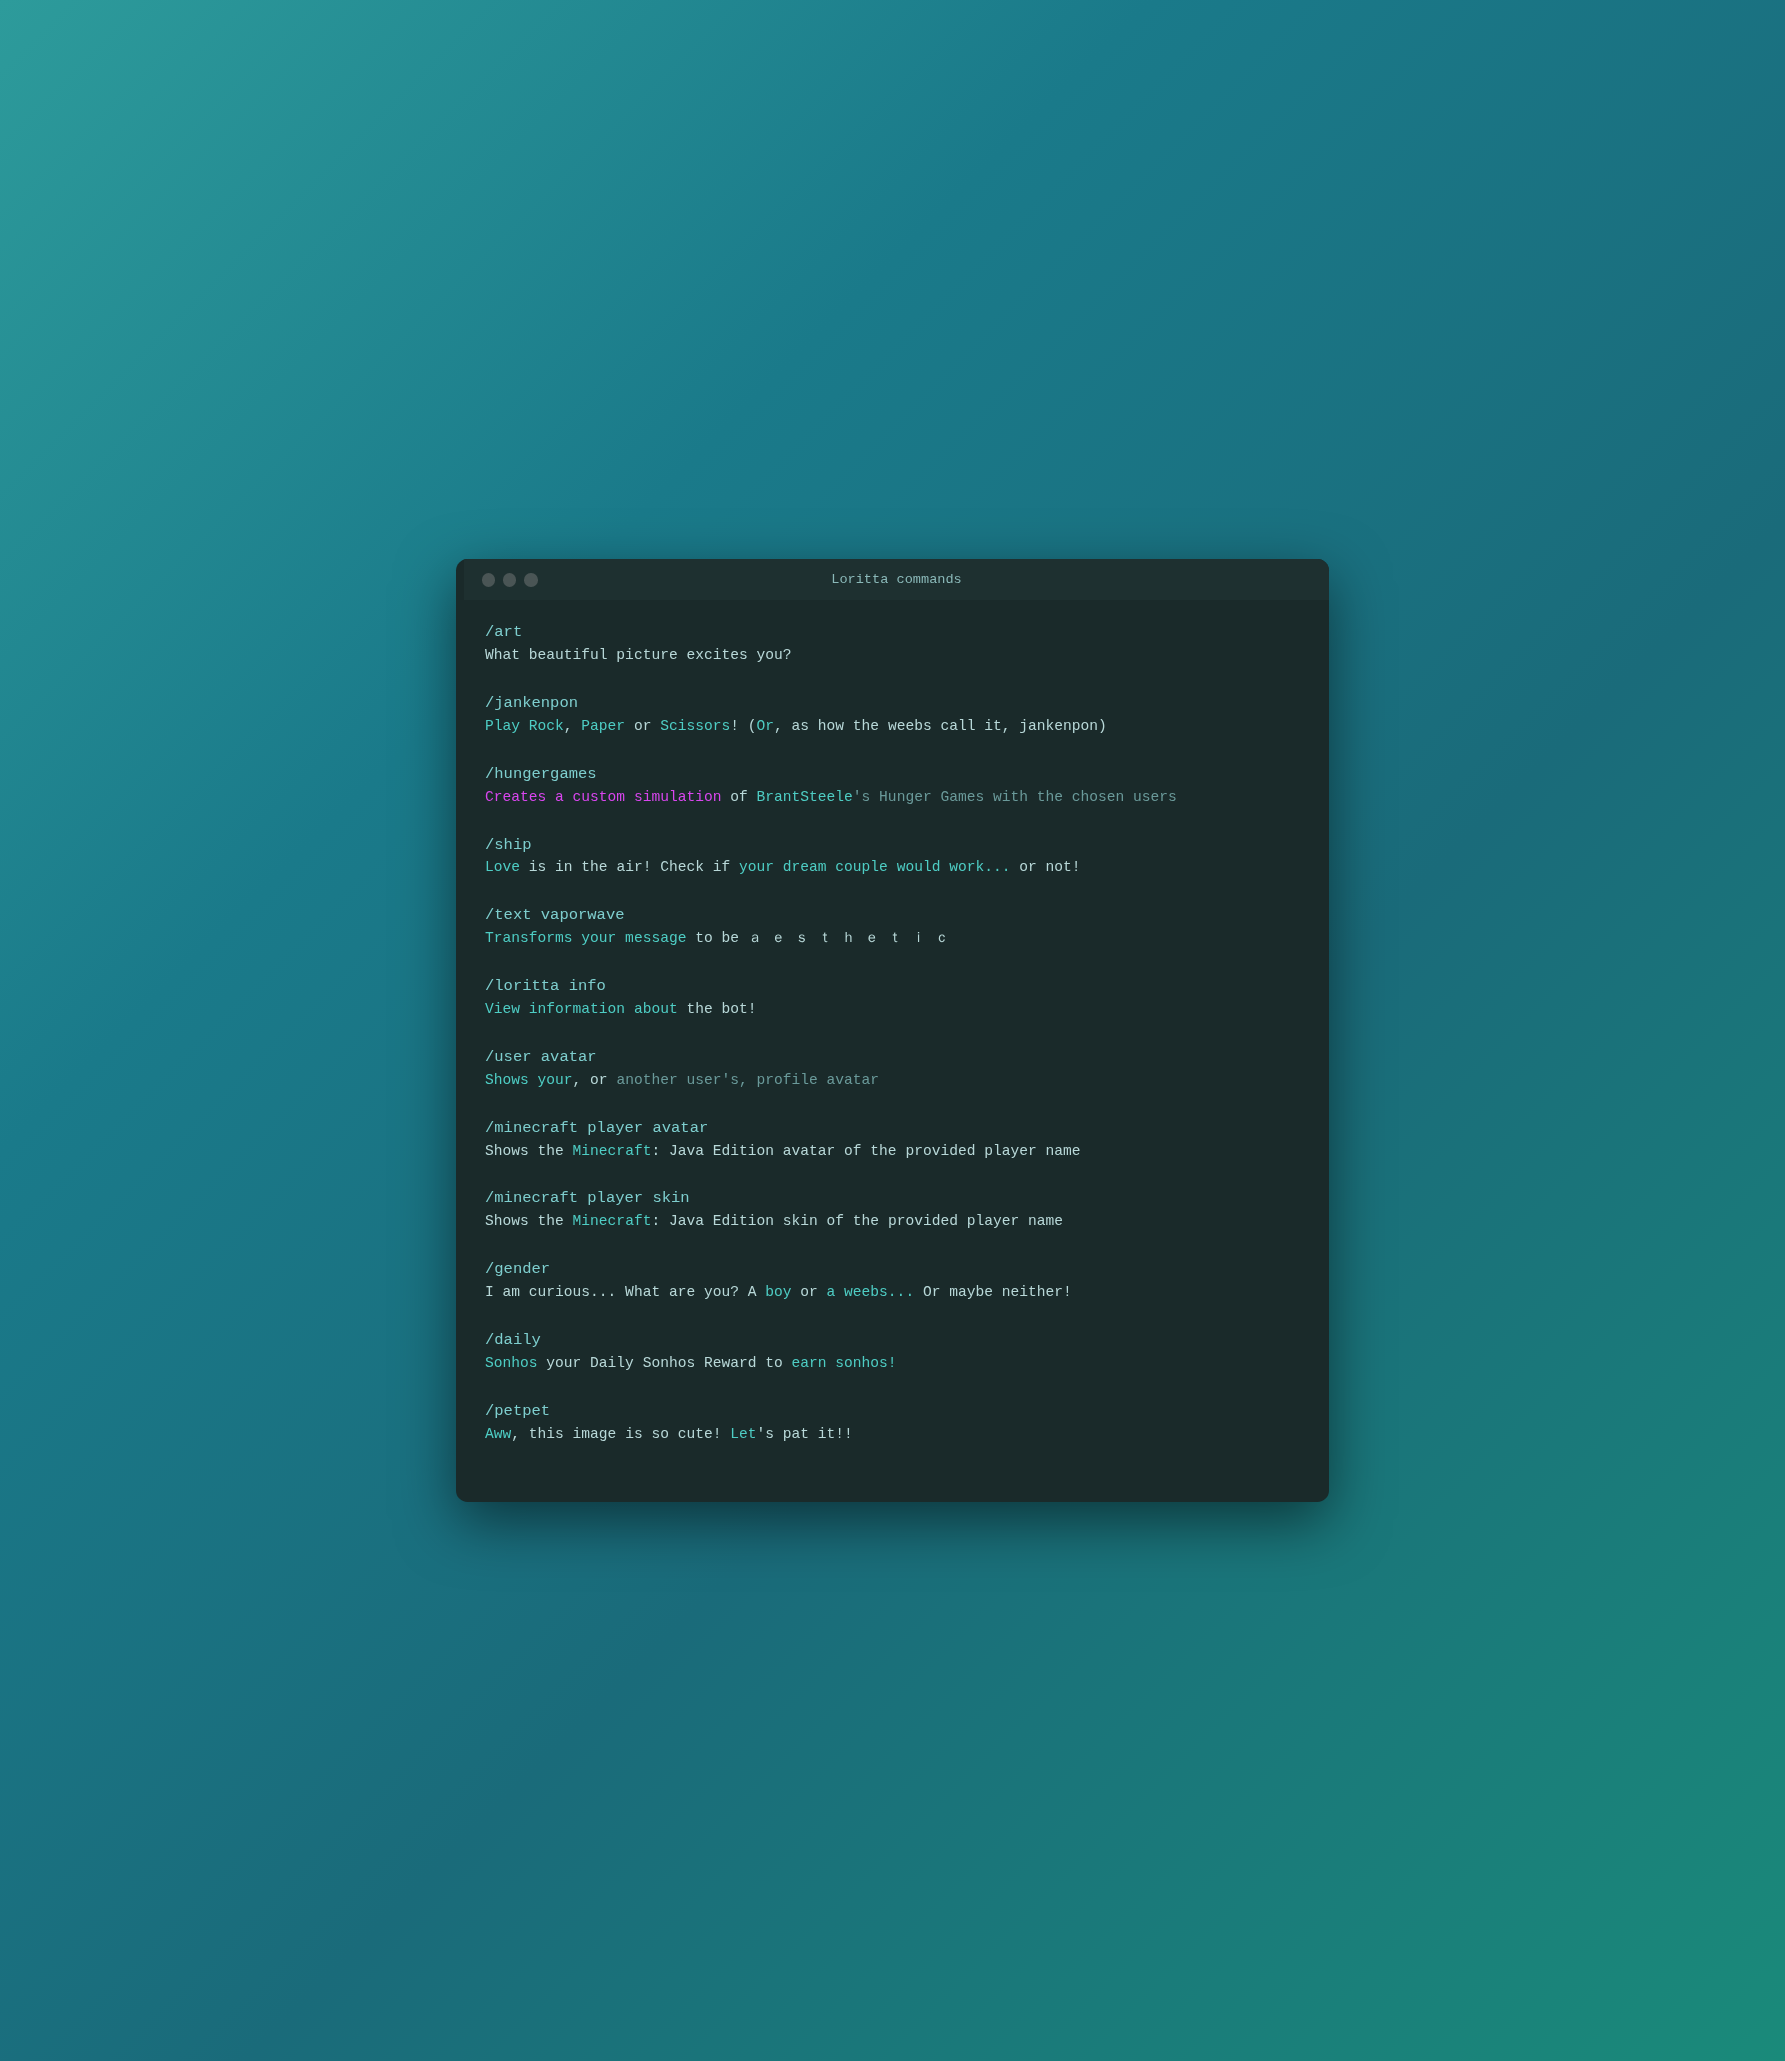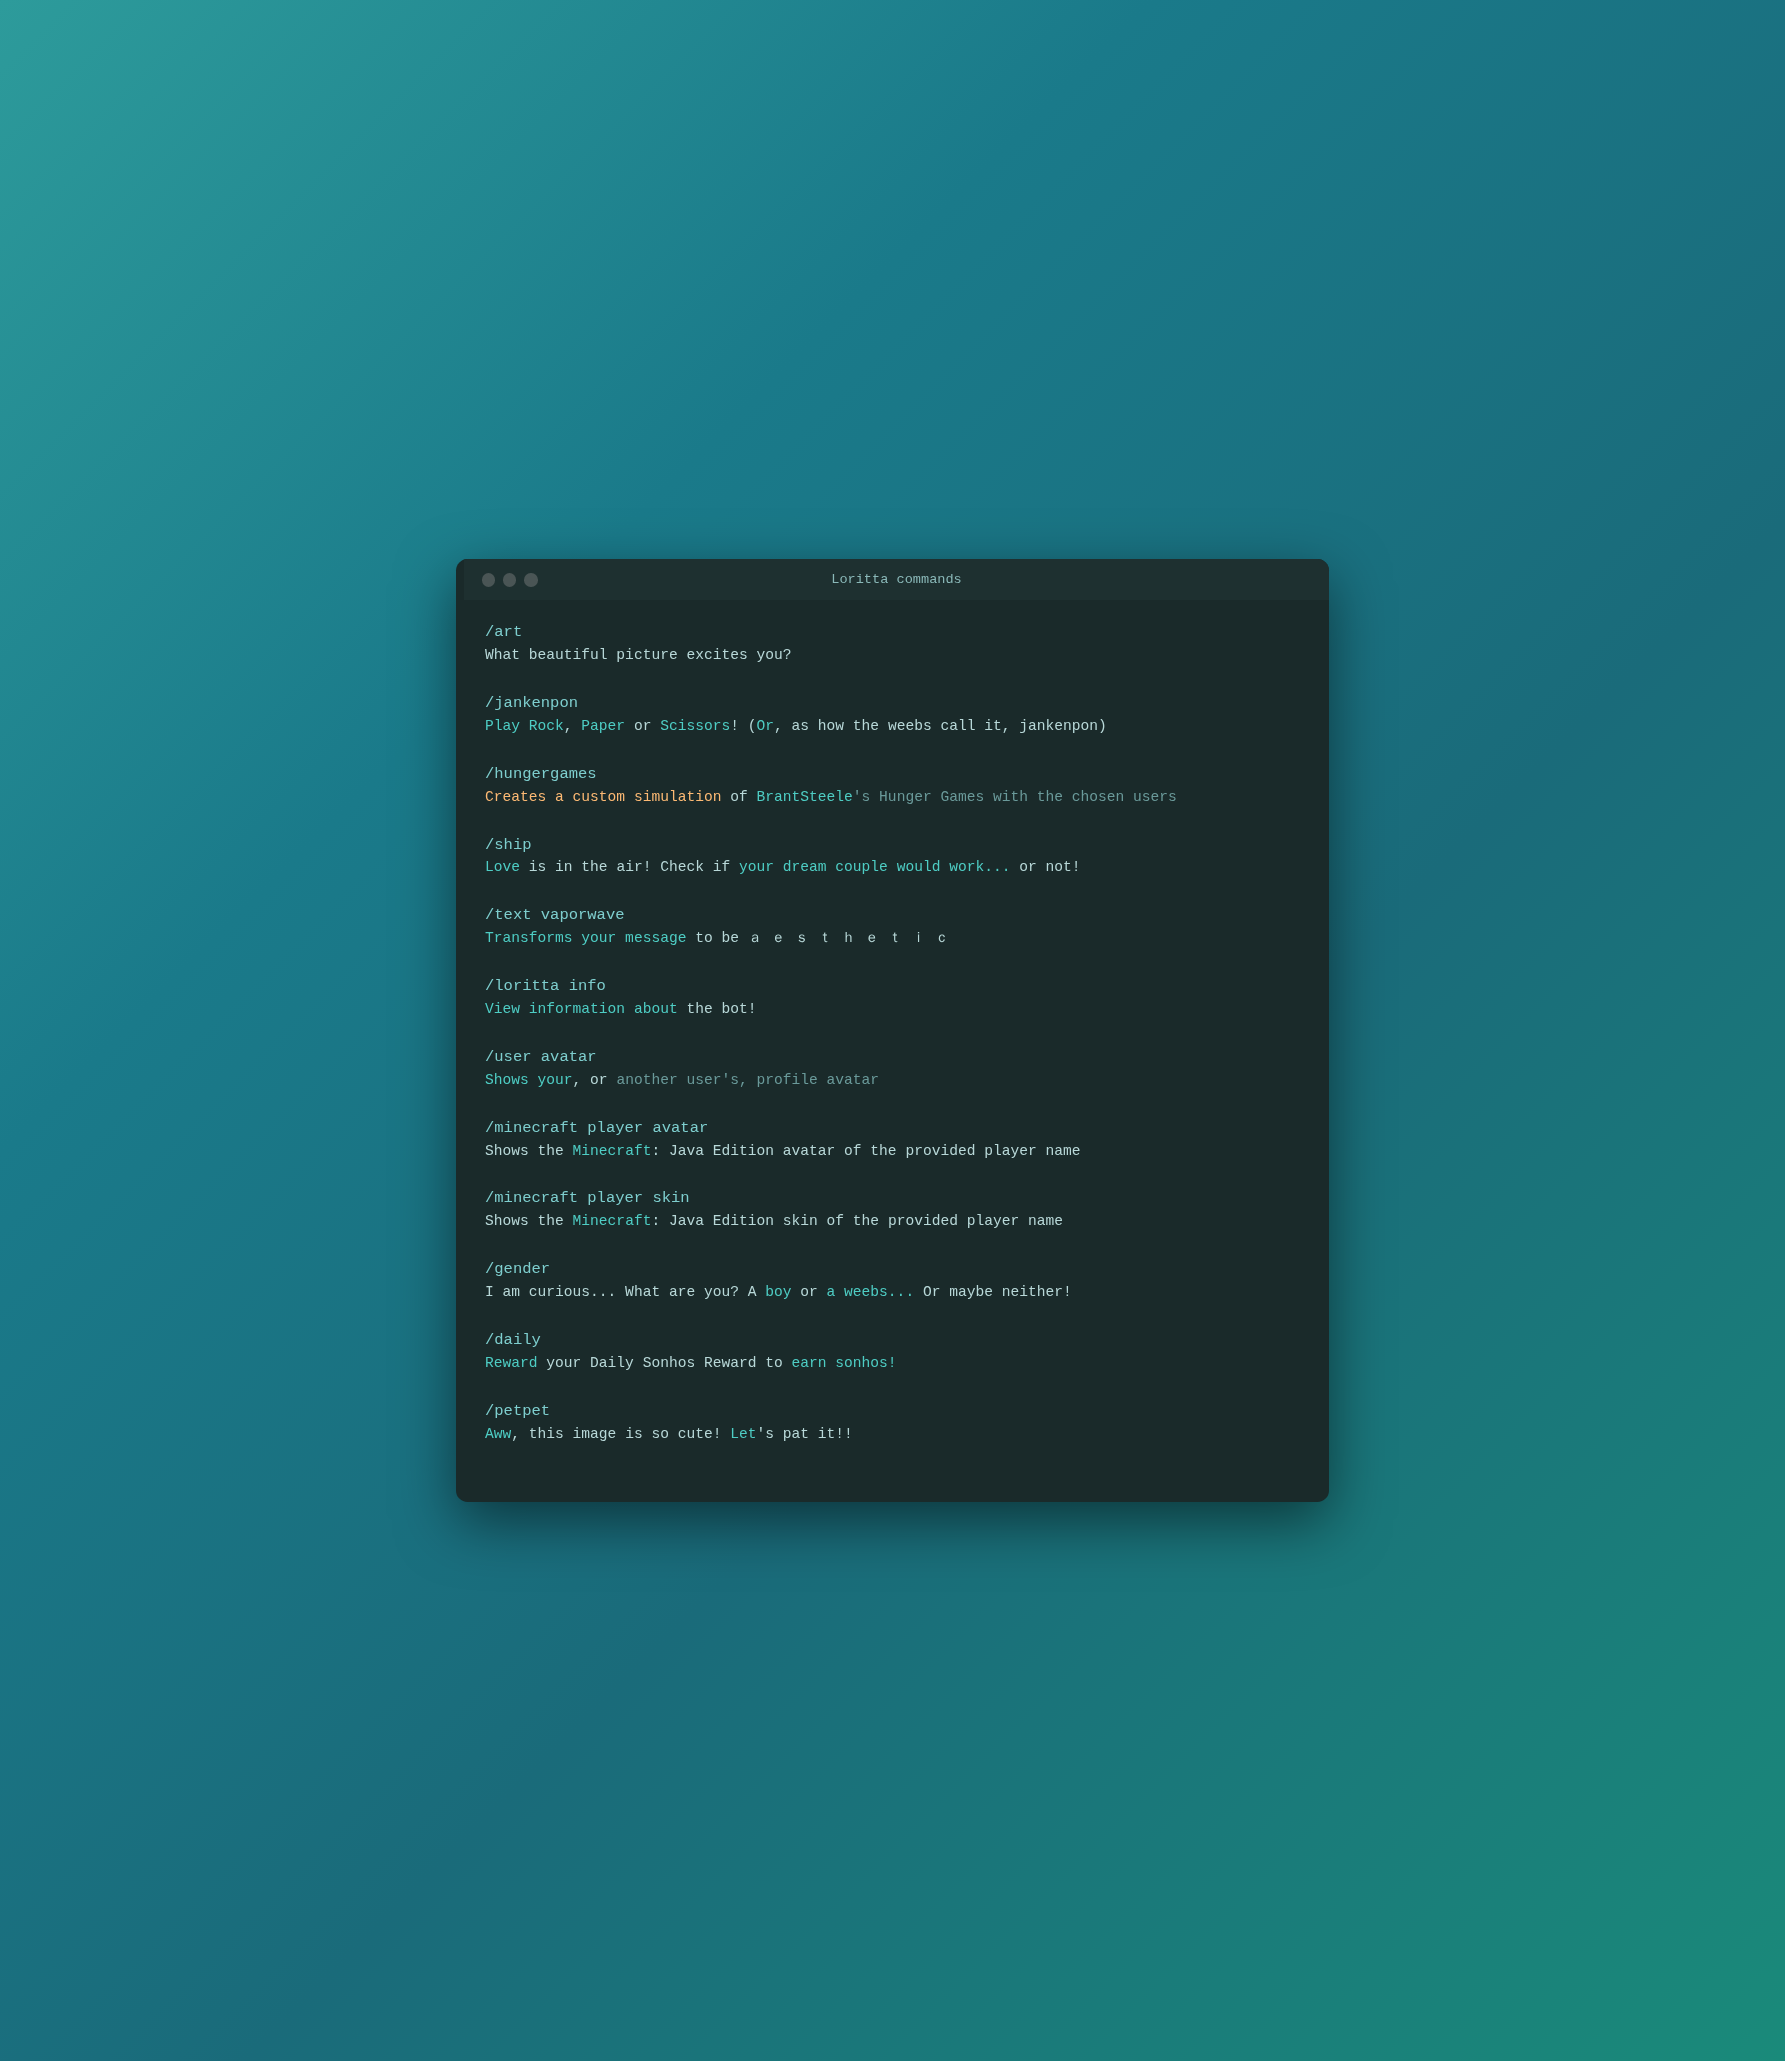--- a/index.html
+++ b/index.html
@@ -100,7 +100,7 @@
       </div>
       <div class="command-block">
         <div class="command-name" style="color: rgb(126, 206, 206);">/hungergames</div>
-        <div class="command-desc"><span style="color: #fdba74;">Creates a custom simulation</span><span style="color: rgb(184, 216, 216);"> of </span><span style="color: rgb(78, 205, 196); text-align: center;">BrantSteele</span><span style="color: rgb(106, 154, 154);">'s Hunger Games with the chosen users</span></div>
+        <div class="command-desc"><span style="color: #d946ef;">Creates a custom simulation</span><span style="color: rgb(184, 216, 216);"> of </span><span style="color: rgb(78, 205, 196); text-align: center;">BrantSteele</span><span style="color: rgb(106, 154, 154);">'s Hunger Games with the chosen users</span></div>
       </div>
       <div class="command-block">
         <div class="command-name" style="color: rgb(126, 206, 206);">/ship</div>

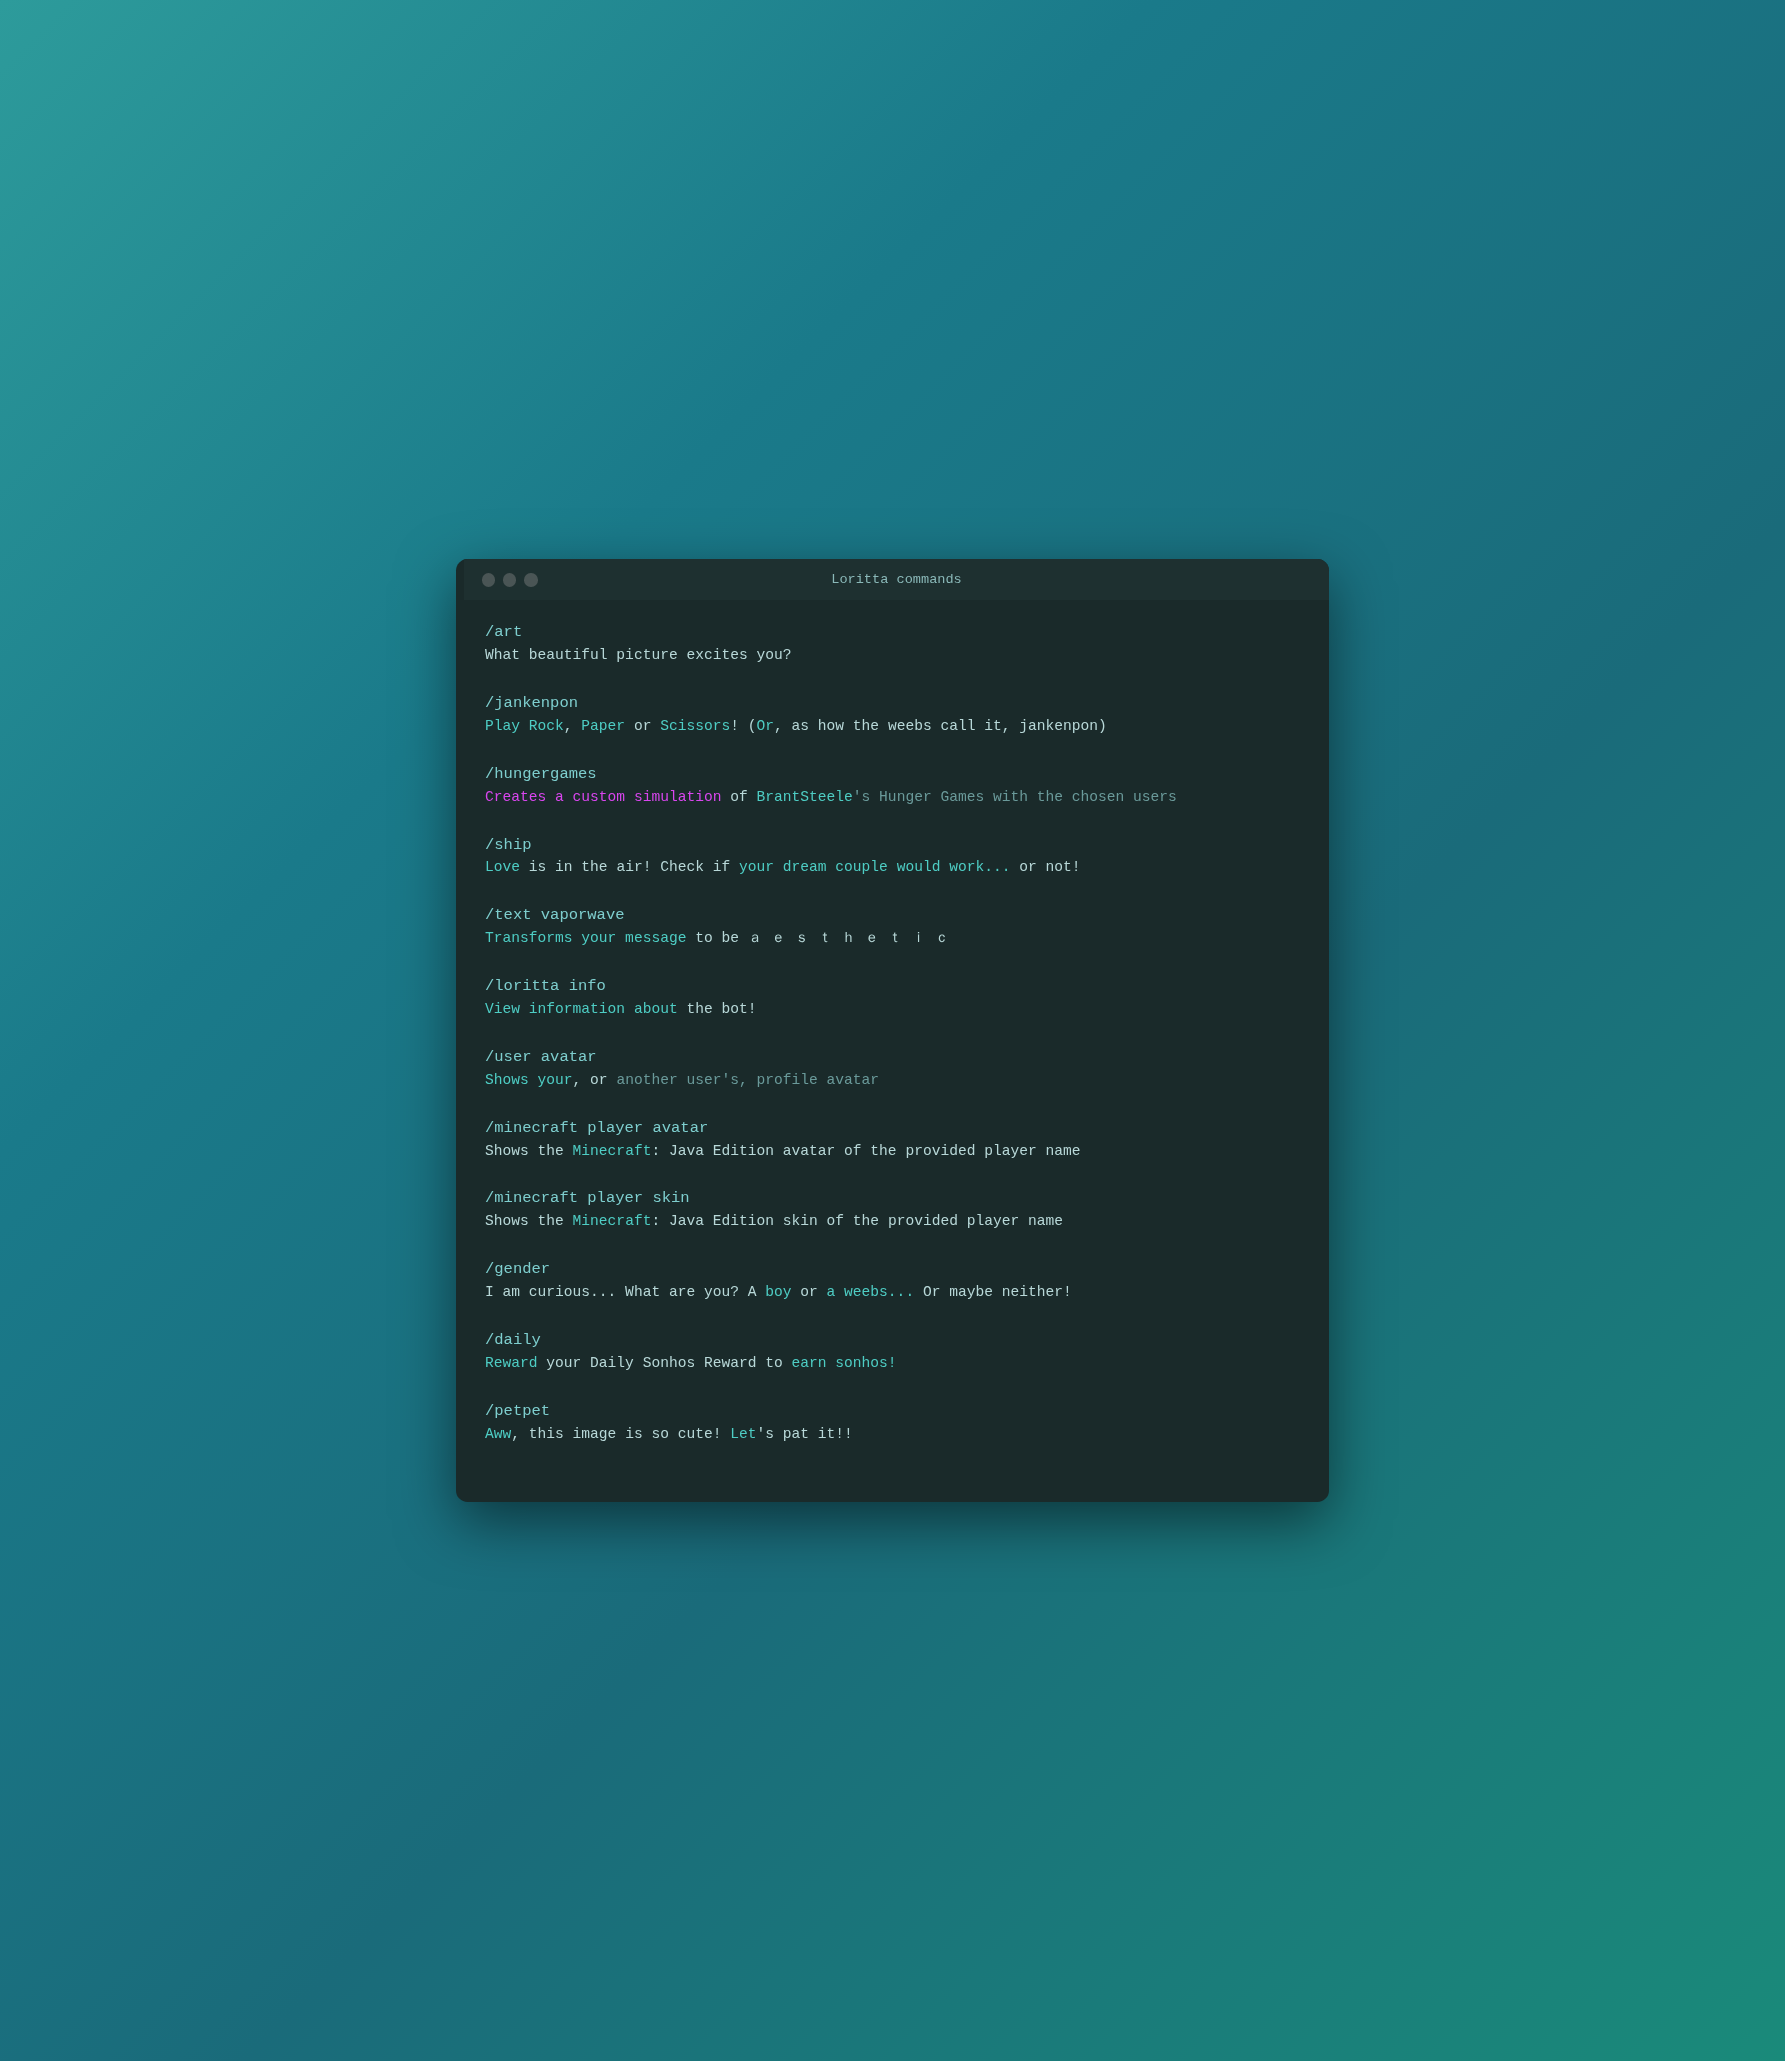--- a/index.html
+++ b/index.html
@@ -132,7 +132,7 @@
       </div>
       <div class="command-block">
         <div class="command-name" style="color: rgb(126, 206, 206);">/daily</div>
-        <div class="command-desc"><span style="color: rgb(78, 205, 196);">Reward</span><span style="color: rgb(184, 216, 216);"> your Daily Sonhos Reward to </span><span style="color: rgb(78, 205, 196);">earn sonhos!</span></div>
+        <div class="command-desc"><span style="color: rgb(78, 205, 196);">Sonhos</span><span style="color: rgb(184, 216, 216);"> your Daily Sonhos Reward to </span><span style="color: rgb(78, 205, 196);">earn sonhos!</span></div>
       </div>
       <div class="command-block">
         <div class="command-name" style="color: rgb(126, 206, 206);">/petpet</div>

